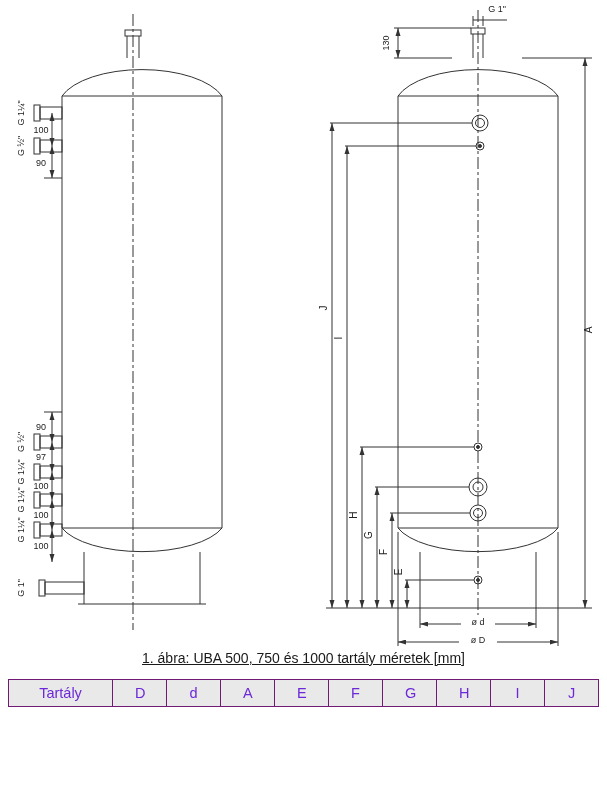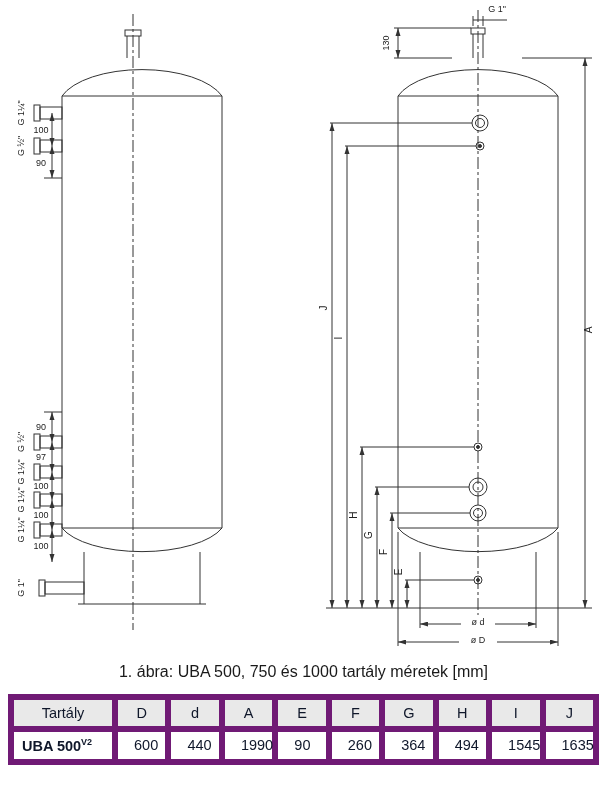--- a/index.html
+++ b/index.html
@@ -13,7 +13,7 @@
   svg { display: block; }
   .t9  { font: 9px "Liberation Sans", sans-serif; fill: #222; }
   .t10 { font: 10px "Liberation Sans", sans-serif; fill: #222; }
-  .caption { text-align: center; font-size: 16px; color: #1a1a1a; margin-top: 15px; }
+  .caption { text-align: center; font-size: 14px; color: #1a1a1a; margin-top: 2px; text-decoration: underline; }
   .tbl-wrap { padding: 13px 8px 0 8px; }
   table { border-collapse: collapse; width: 100%; table-layout: fixed; font-size: 14.5px; }
   th, td { border: 6px solid #701a75; text-align: center; padding: 5px 16px; color: #0f172a; }

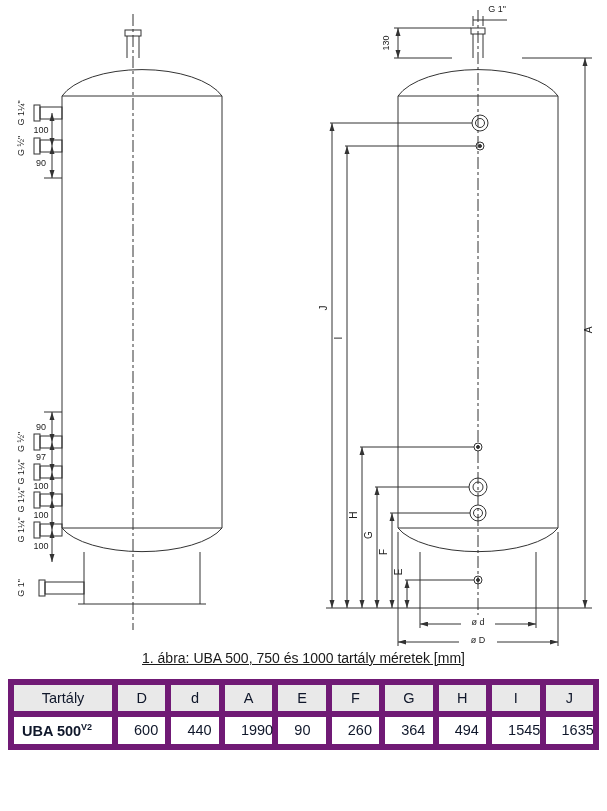--- a/index.html
+++ b/index.html
@@ -16,7 +16,7 @@
   .caption { text-align: center; font-size: 14px; color: #1a1a1a; margin-top: 2px; text-decoration: underline; }
   .tbl-wrap { padding: 13px 8px 0 8px; }
   table { border-collapse: collapse; width: 100%; table-layout: fixed; font-size: 14.5px; }
-  th, td { border: 6px solid #701a75; text-align: center; padding: 5px 16px; color: #0f172a; }
+  th, td { border: 1px solid #701a75; text-align: center; padding: 5px 22px; color: #6d28d9; }
   thead th { background: #e9e9e9; font-weight: 400; }
   td.name-cell { text-align: left; padding-left: 8px; font-weight: 700; white-space: nowrap; }
   sup { font-size: 9px; }

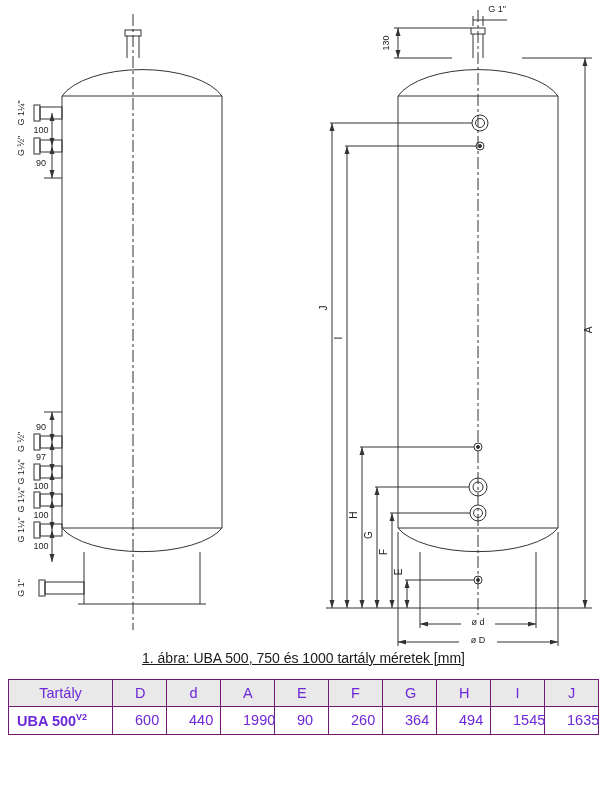--- a/index.html
+++ b/index.html
@@ -242,18 +242,6 @@
       </tr>
     </thead>
     <tbody>
-      <tr>
-        <td class="name-cell"><span>UBA 500</span><sup>V2</sup></td>
-        <td>600</td>
-        <td>440</td>
-        <td>1990</td>
-        <td>90</td>
-        <td>260</td>
-        <td>364</td>
-        <td>494</td>
-        <td>1545</td>
-        <td>1635</td>
-      </tr>
     </tbody>
   </table>
 </div>

